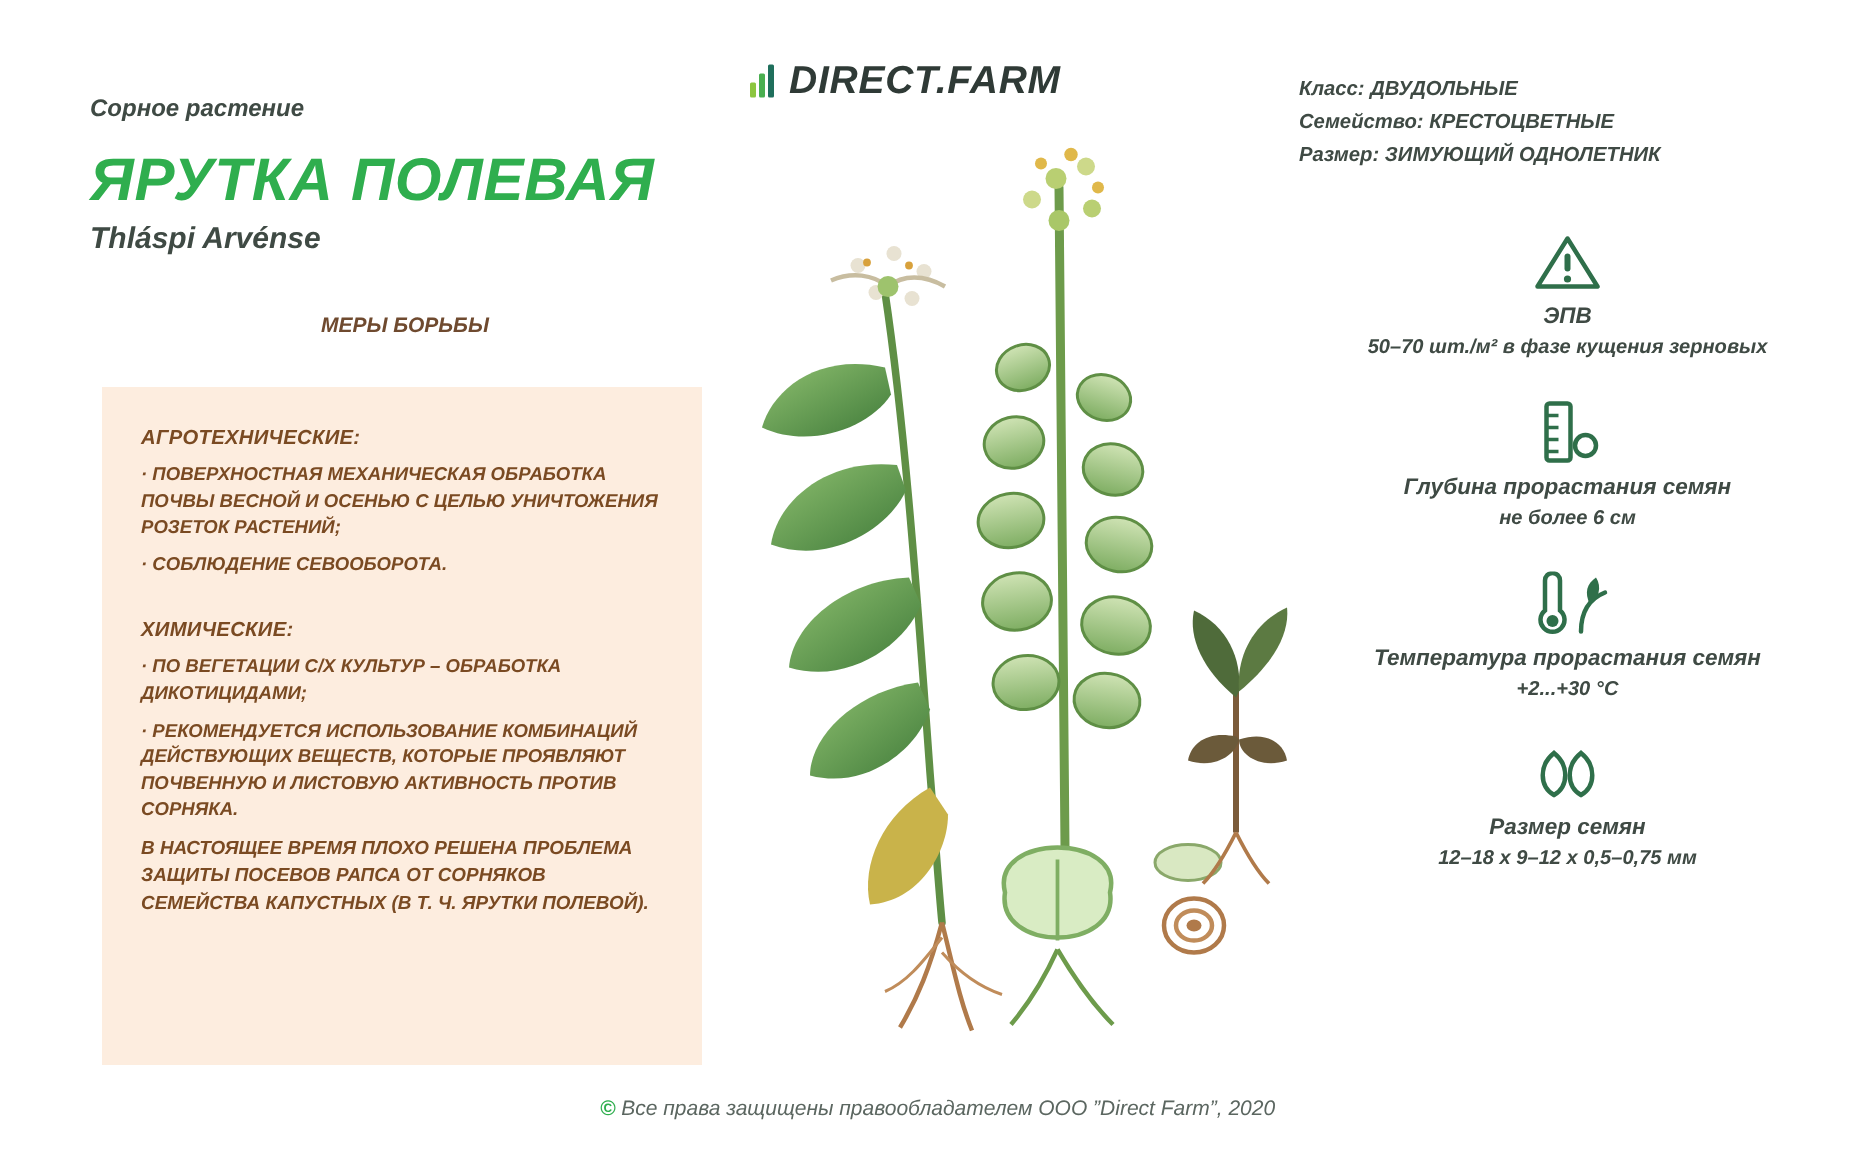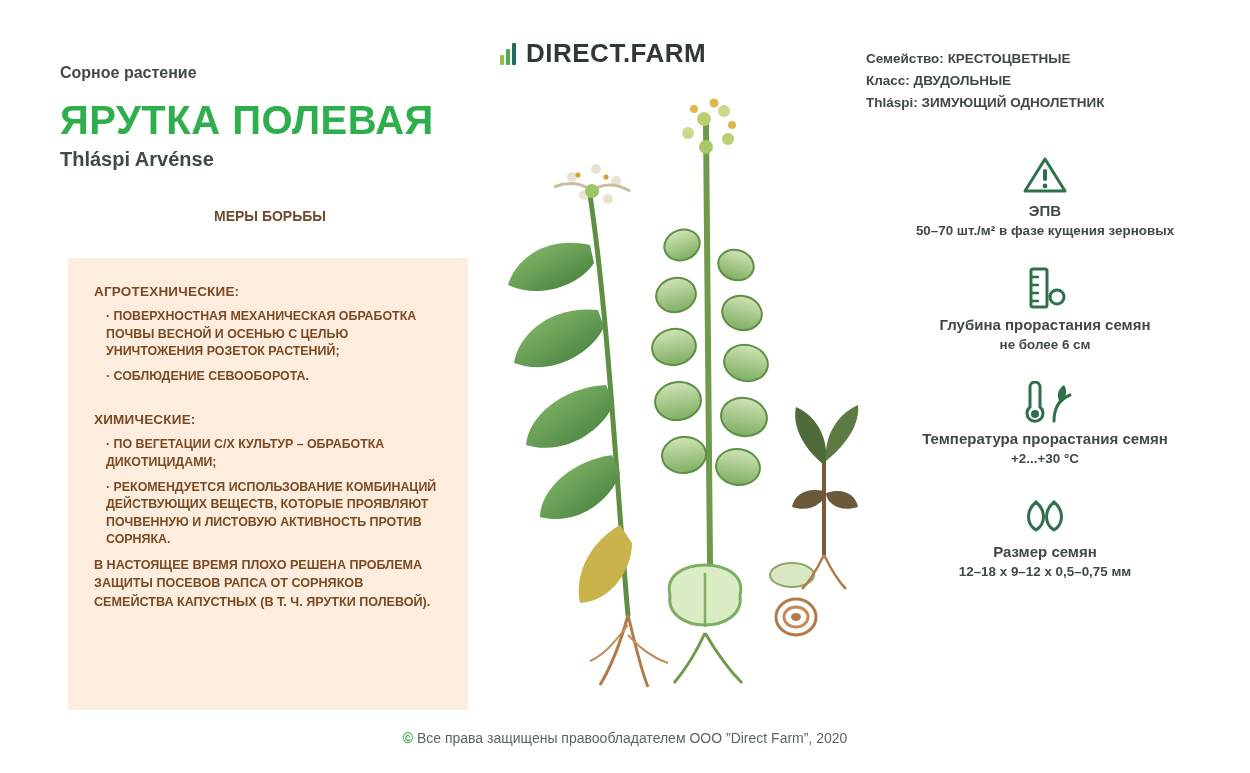--- a/index.html
+++ b/index.html
@@ -10,7 +10,7 @@
     color: #3a3a3a;
     overflow: hidden;
   }
-  .page { position: relative; width: 1250px; height: 773px; }
+  .page { position: relative; width: 1250px; height: 773px; font-style: italic; }
 
   
   .brand {

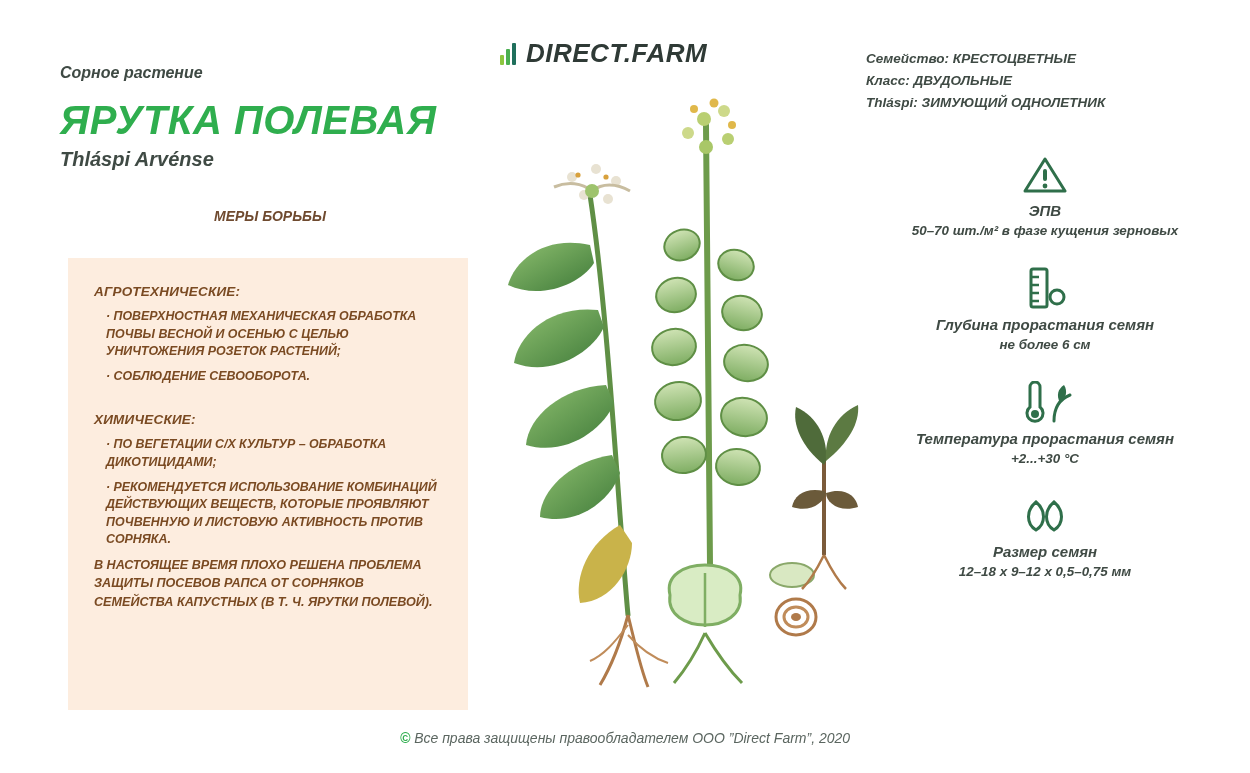--- a/index.html
+++ b/index.html
@@ -224,12 +224,12 @@
 
   <div class="meta">
     <div>
+      <span class="k">Класс:</span>
+      <span>ДВУДОЛЬНЫЕ</span>
+    </div>
+    <div>
       <span class="k">Семейство:</span>
       <span>КРЕСТОЦВЕТНЫЕ</span>
-    </div>
-    <div>
-      <span class="k">Класс:</span>
-      <span>ДВУДОЛЬНЫЕ</span>
     </div>
     <div>
       <span class="k">Thláspi:</span>

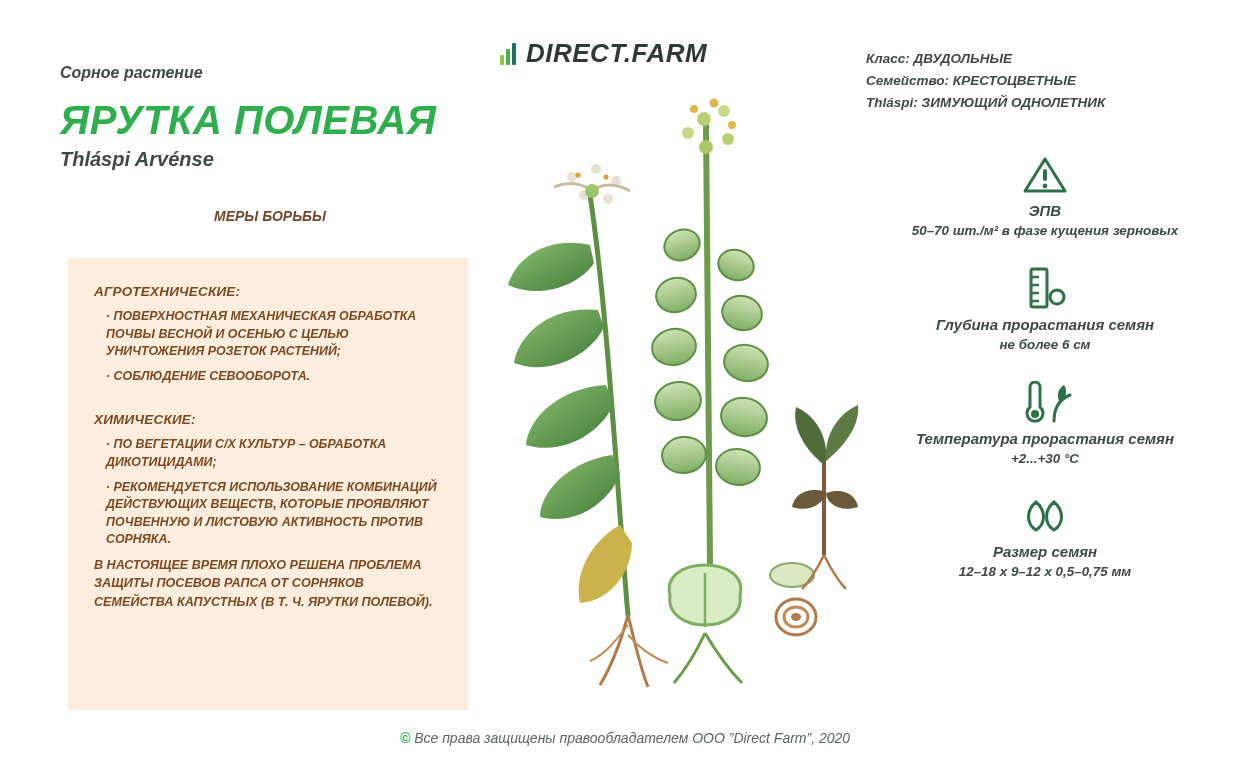--- a/index.html
+++ b/index.html
@@ -232,7 +232,7 @@
       <span>КРЕСТОЦВЕТНЫЕ</span>
     </div>
     <div>
-      <span class="k">Thláspi:</span>
+      <span class="k">Размер:</span>
       <span>ЗИМУЮЩИЙ ОДНОЛЕТНИК</span>
     </div>
   </div>

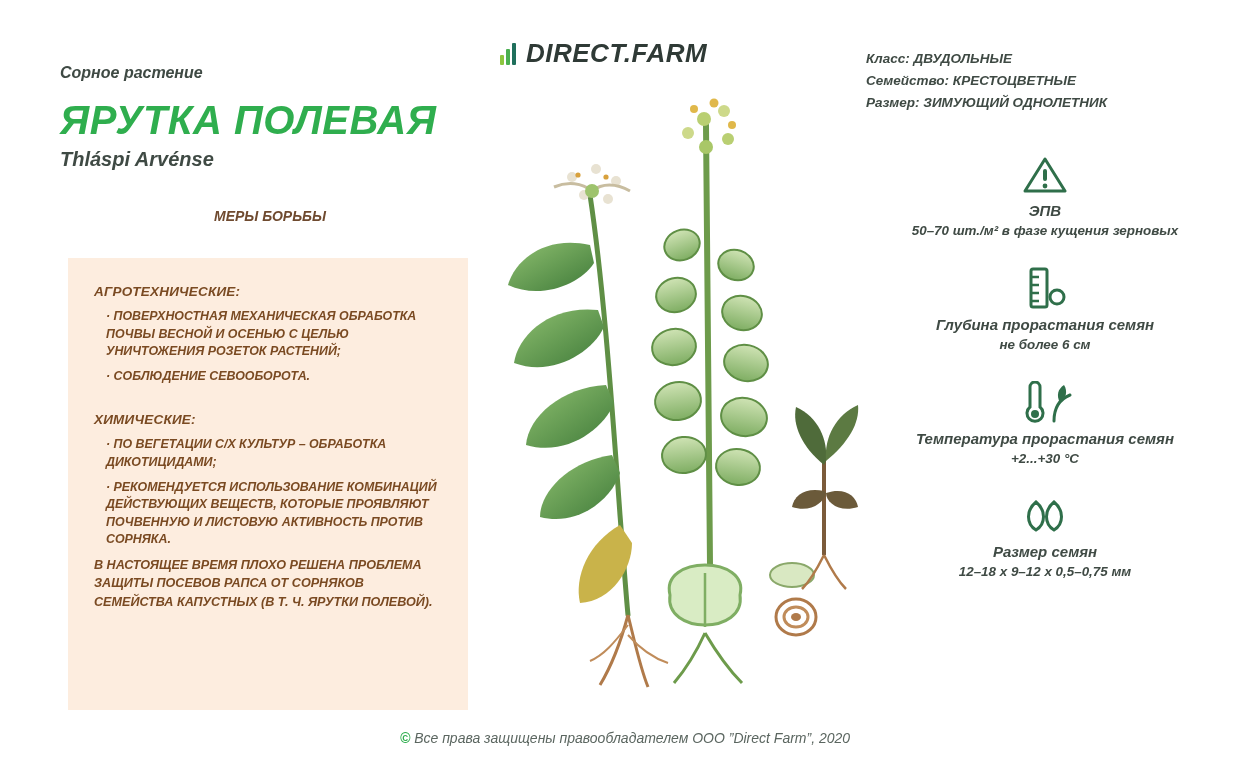--- a/index.html
+++ b/index.html
@@ -58,7 +58,7 @@
   }
   .sec-item {
     font-size: 12.4px; line-height: 1.42; color: #7a4a22;
-    margin-bottom: 7px; font-weight: bold; margin-left: 12px;
+    margin-bottom: 7px; font-weight: bold;
   }
   .sec-gap { height: 20px; }
   .note {

